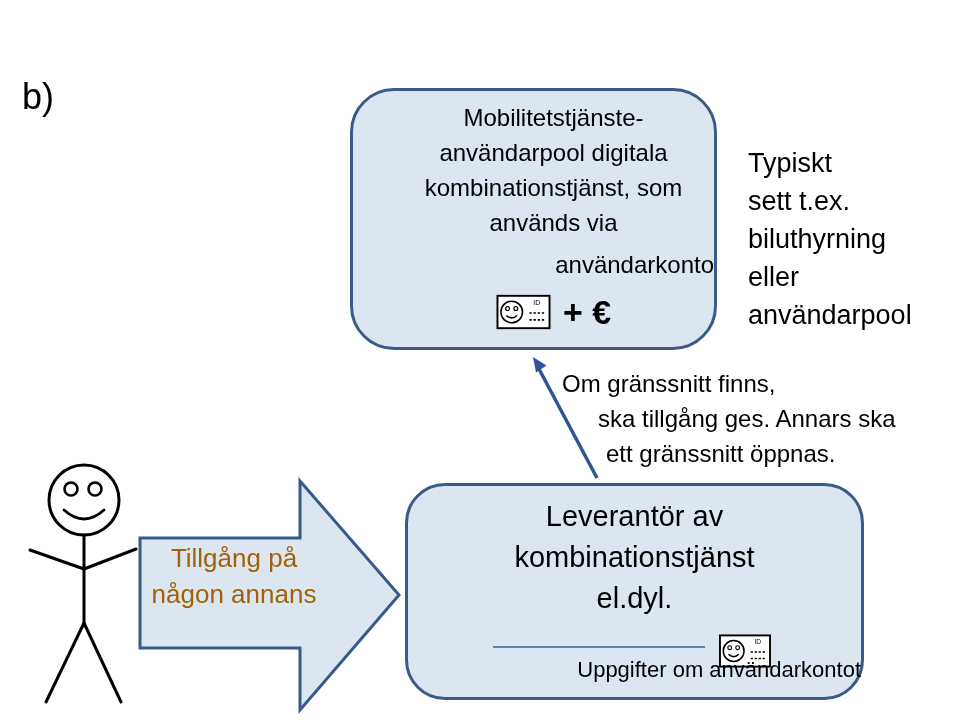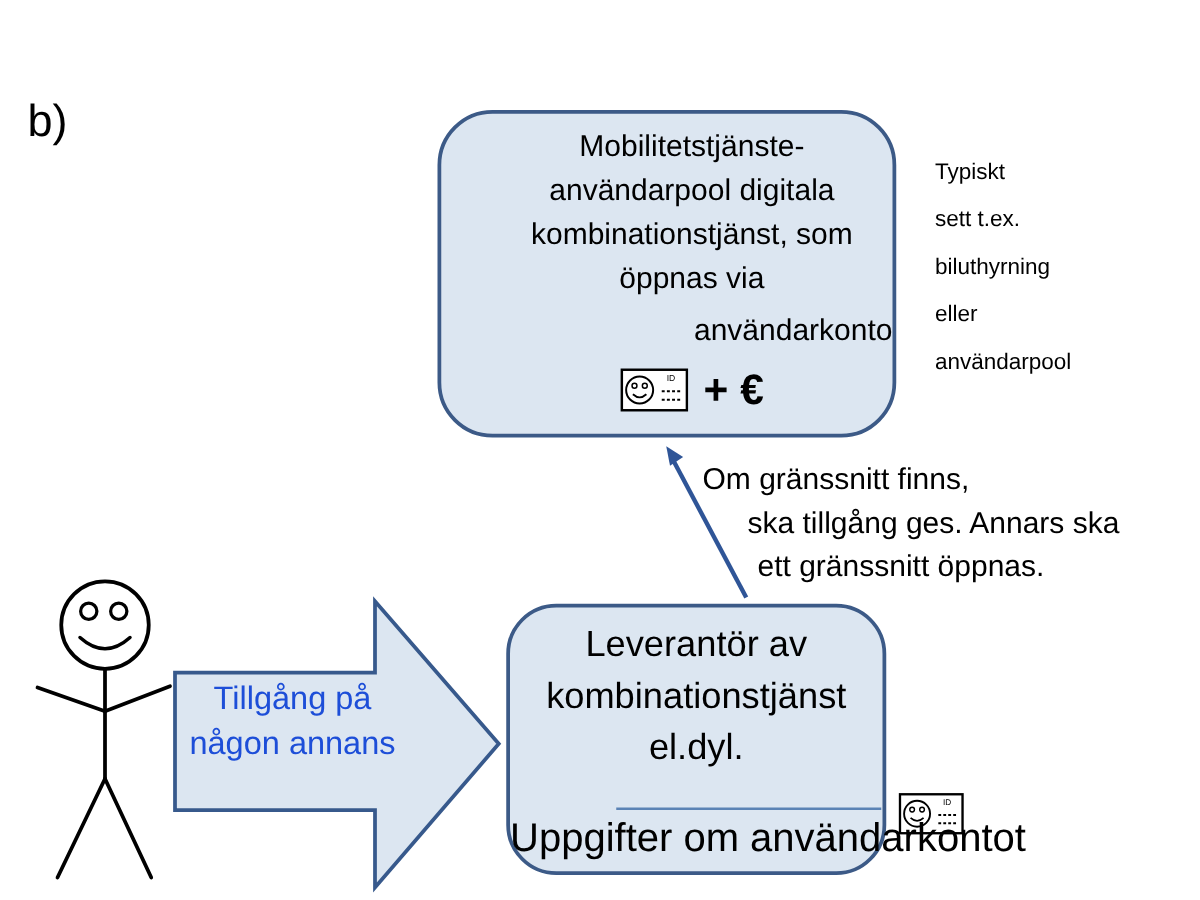--- a/index.html
+++ b/index.html
@@ -62,8 +62,8 @@
   
   .side-note {
     position: absolute;
-    left: 748px; top: 118px;
-    font-size: 18px;
+    left: 748px; top: 144px;
+    font-size: 27px;
     line-height: 38px;
     color: #000000;
     white-space: nowrap;

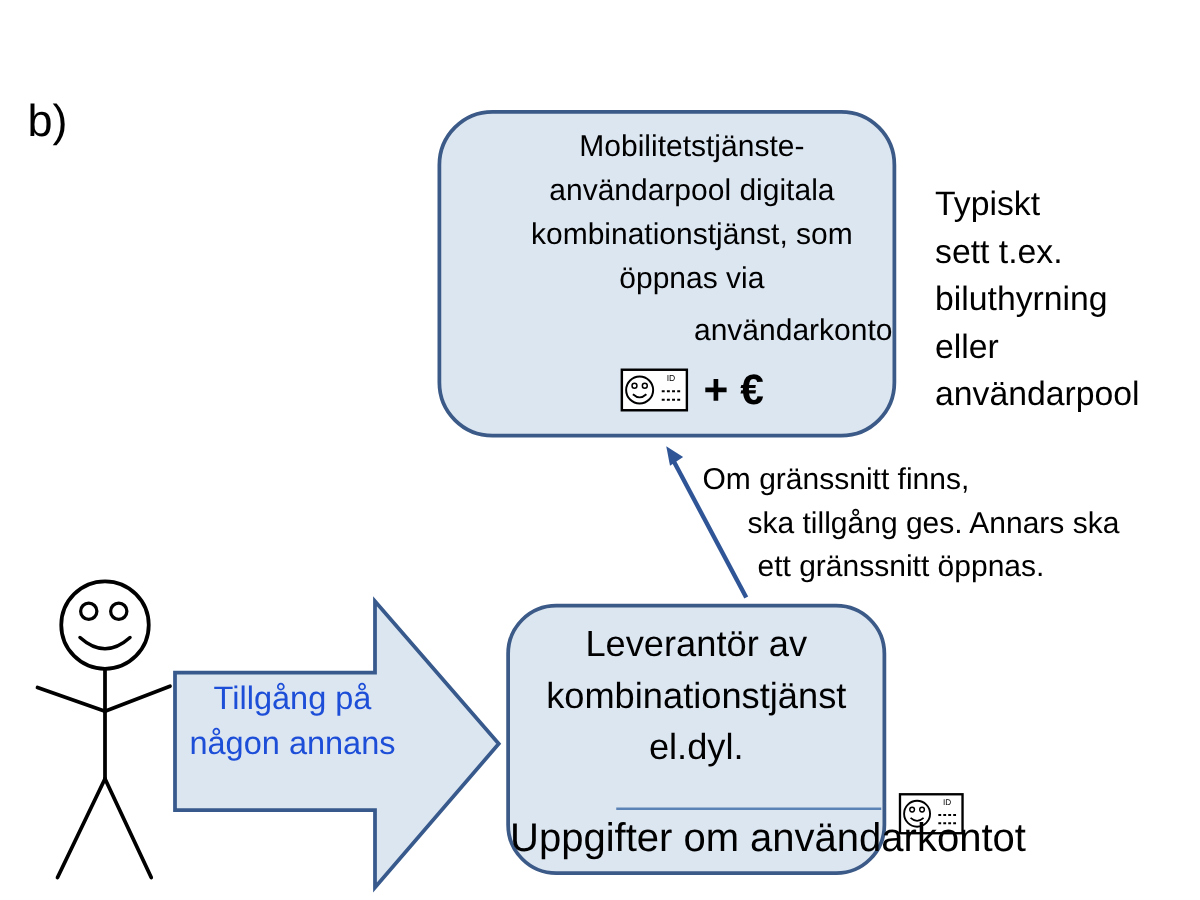--- a/index.html
+++ b/index.html
@@ -178,7 +178,7 @@
       <div>Mobilitetstjänste-</div>
       <div>användarpool digitala</div>
       <div>kombinationstjänst, som</div>
-      <div>öppnas via</div>
+      <div>används via</div>
       <div class="gap-line">användarkonto</div>
     </div>
     <div class="icon-row">

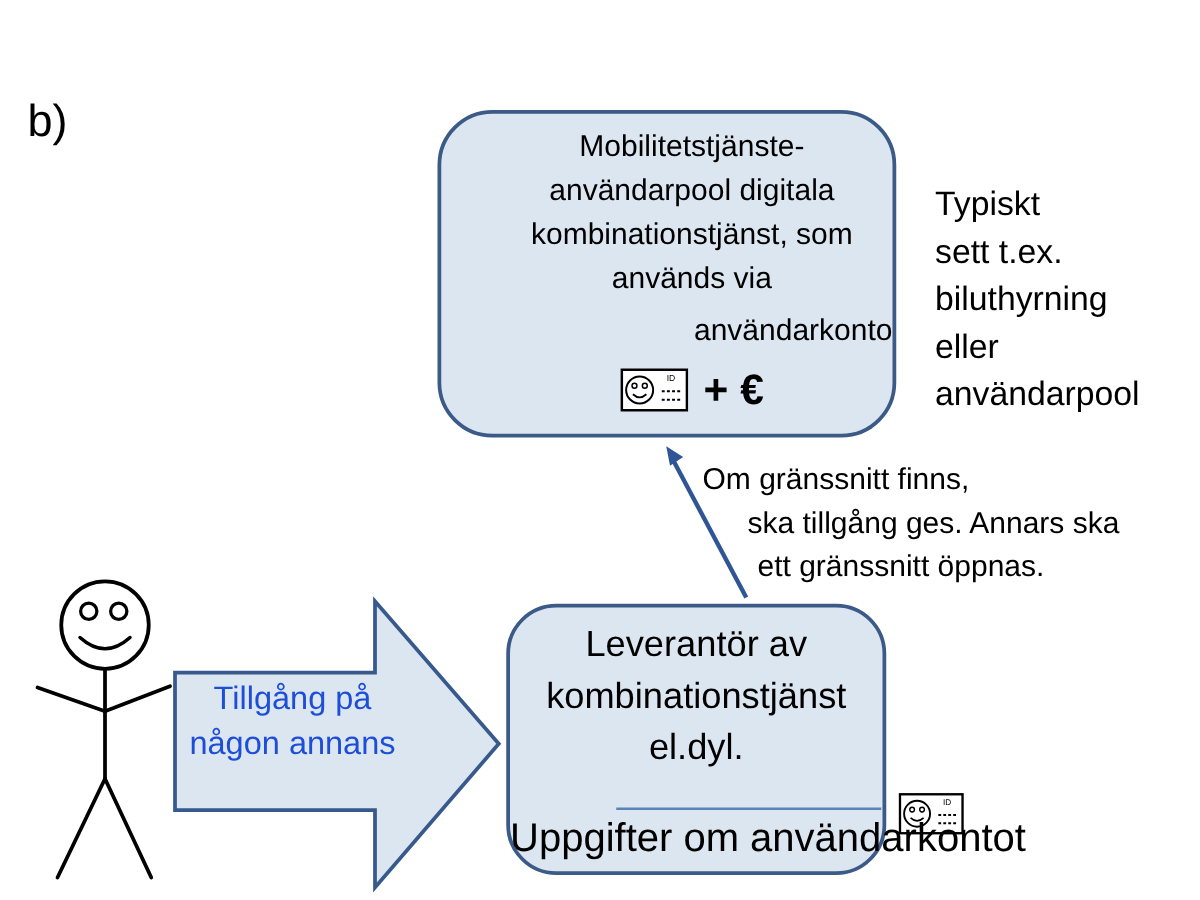--- a/index.html
+++ b/index.html
@@ -95,7 +95,7 @@
   .bottom-box {
     position: absolute;
     left: 405px; top: 483px;
-    width: 304px; height: 217px;
+    width: 459px; height: 217px;
     box-sizing: border-box;
     background: #dce6f1;
     border: 3px solid #3c5a87;

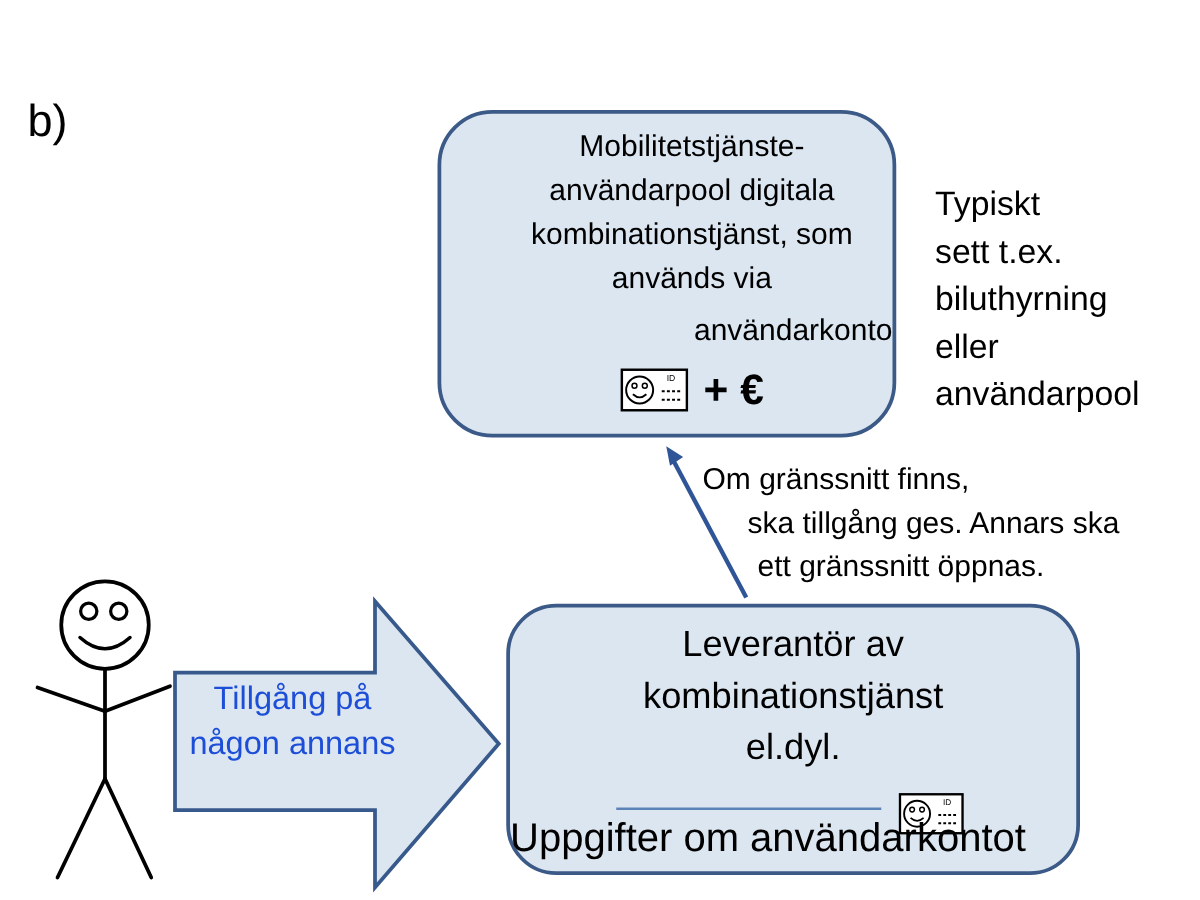--- a/index.html
+++ b/index.html
@@ -88,7 +88,7 @@
     text-align: center;
     font-size: 26px;
     line-height: 36px;
-    color: #1d4ed8;
+    color: #a16207;
     white-space: nowrap;
   }
   

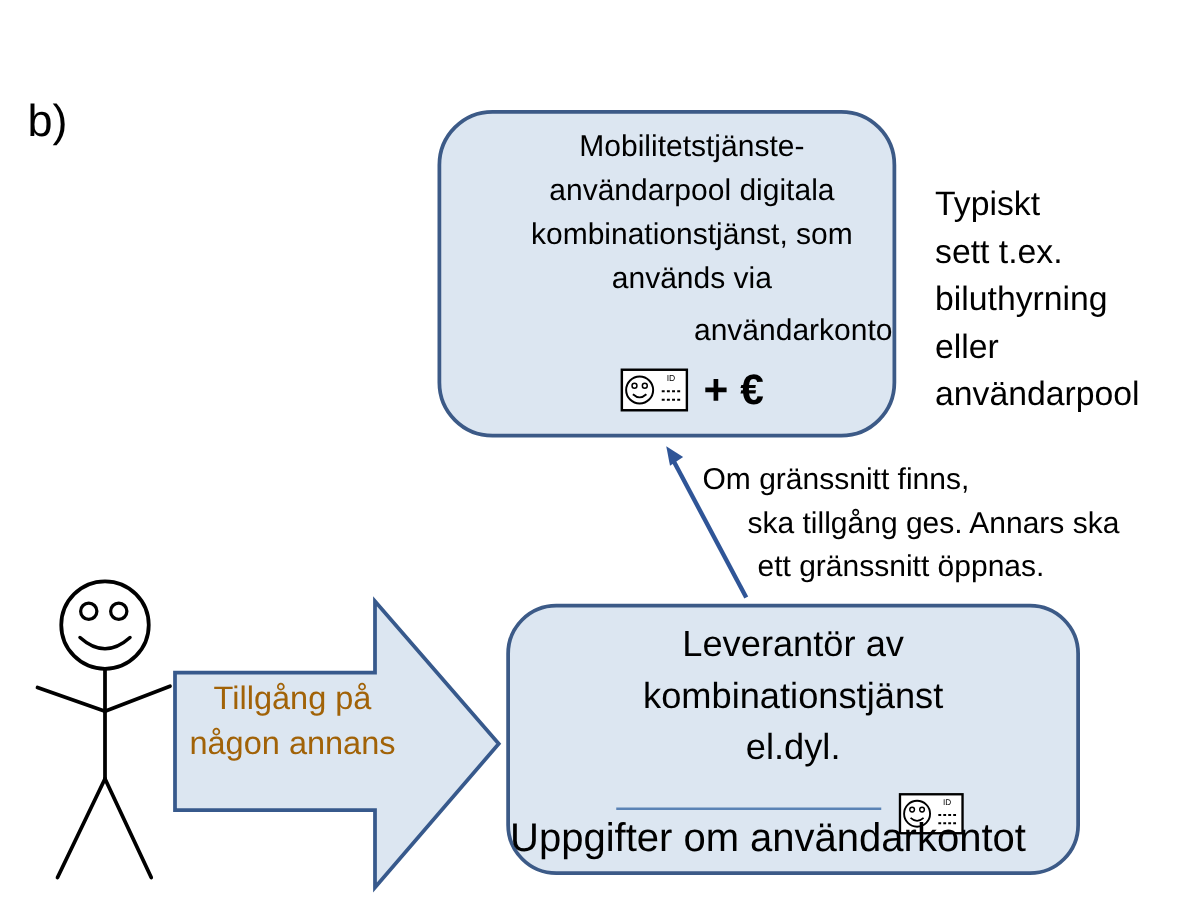--- a/index.html
+++ b/index.html
@@ -122,8 +122,8 @@
   .bottom-caption {
     position: absolute;
     left: 0; right: 0; top: 168px;
-    text-align: left;
-    font-size: 32px;
+    text-align: right;
+    font-size: 22px;
     line-height: 32px;
     color: #000000;
     white-space: nowrap;

